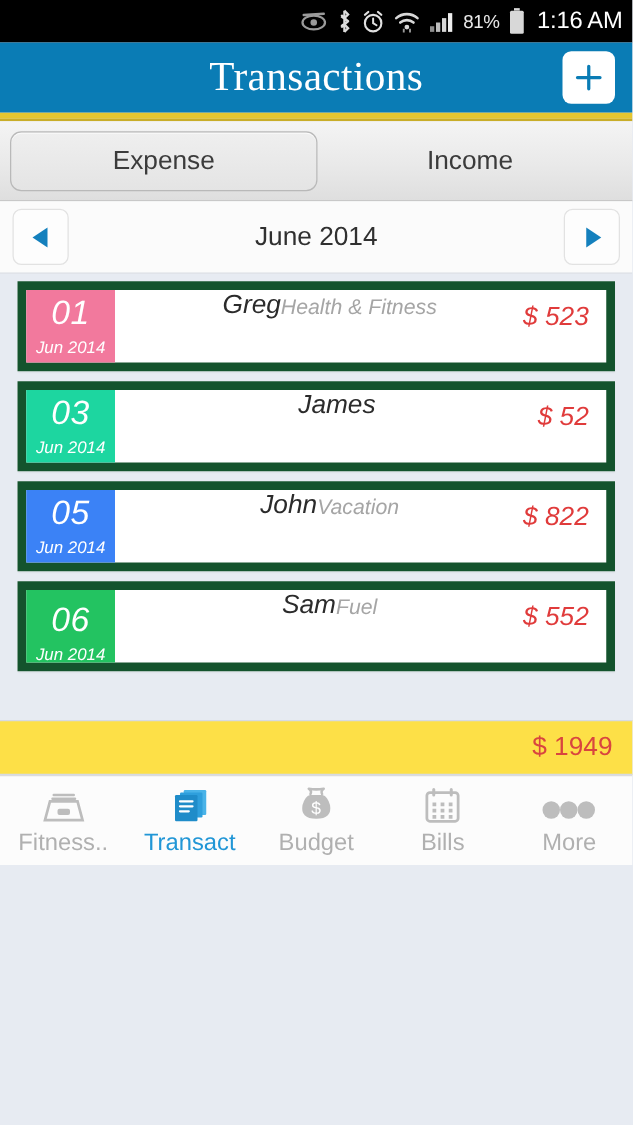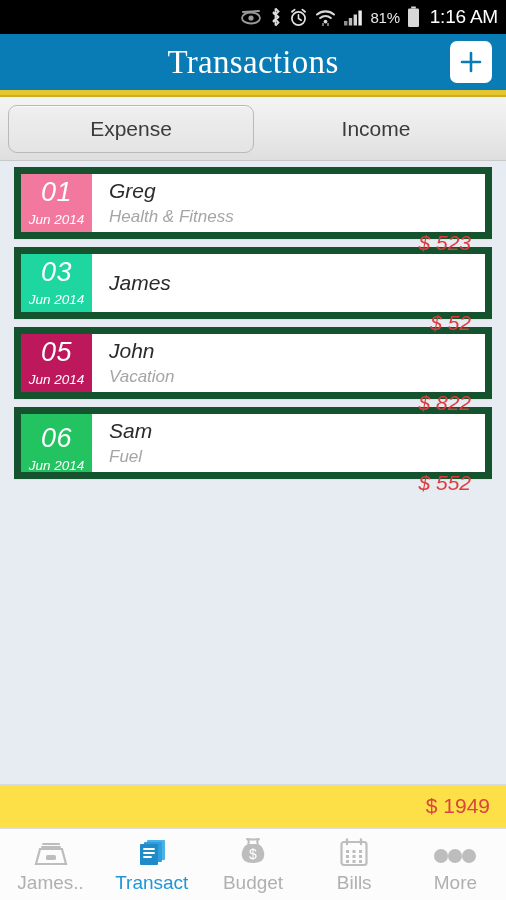--- a/index.html
+++ b/index.html
@@ -9,7 +9,7 @@
     background:#e7ebf2;
     overflow:hidden;
   }
-  .screen { position:relative; width:506px; height:900px; display:flex; flex-direction:column; }
+  .screen { position:relative; width:506px; height:692px; display:flex; flex-direction:column; }
 
   
   .statusbar {

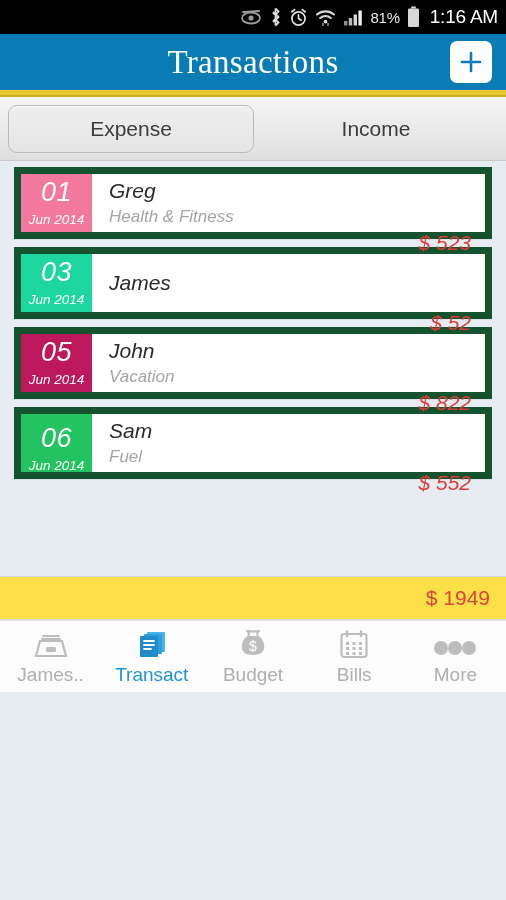--- a/index.html
+++ b/index.html
@@ -184,6 +184,19 @@
     </div>
   </div>
 
+  <div class="monthbar">
+    <div class="navbtn">
+      <svg width="22" height="22" viewBox="0 0 22 22">
+          <path d="M16 3 L16 19 L4 11 Z" fill="#1480bd"></path>
+        </svg>
+    </div>
+    <span class="month-label">June 2014</span>
+    <div class="navbtn">
+      <svg width="22" height="22" viewBox="0 0 22 22">
+          <path d="M6 3 L6 19 L18 11 Z" fill="#1480bd"></path>
+        </svg>
+    </div>
+  </div>
 
   <div class="list">
 

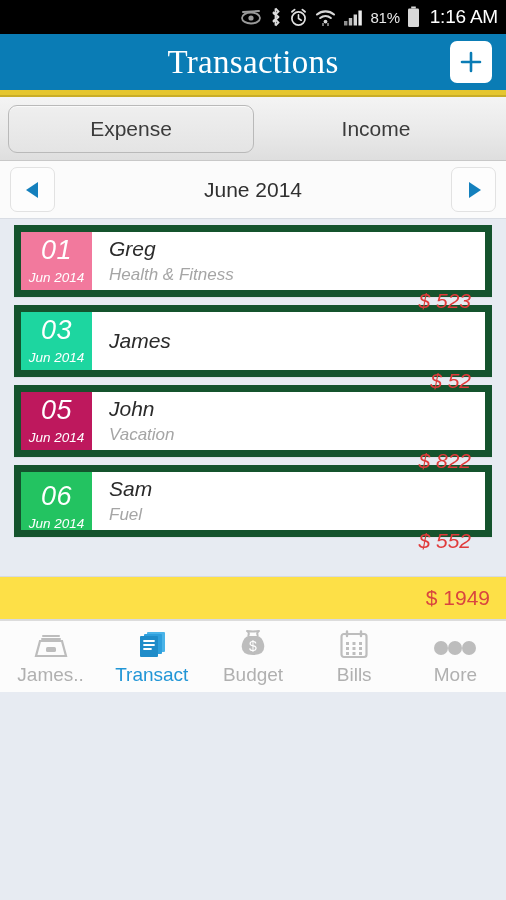--- a/index.html
+++ b/index.html
@@ -82,7 +82,7 @@
   }
   .date-day { font-size:27px; line-height:1; font-weight:300; letter-spacing:0.5px; }
   .date-my  { font-size:13.5px; line-height:1; margin-top:7px; }
-  .row-mid { flex:1 1 auto; display:flex; flex-direction:column; justify-content:center; padding-left:17px; }
+  .row-mid { flex:1 1 auto; display:flex; flex-direction:row; justify-content:center; padding-left:17px; }
   .row-title { font-size:21px; color:#2b2b2b; line-height:1.15; }
   .row-sub { font-size:17px; color:#a5a5a5; margin-top:4px; line-height:1.15; }
   .row-amt {

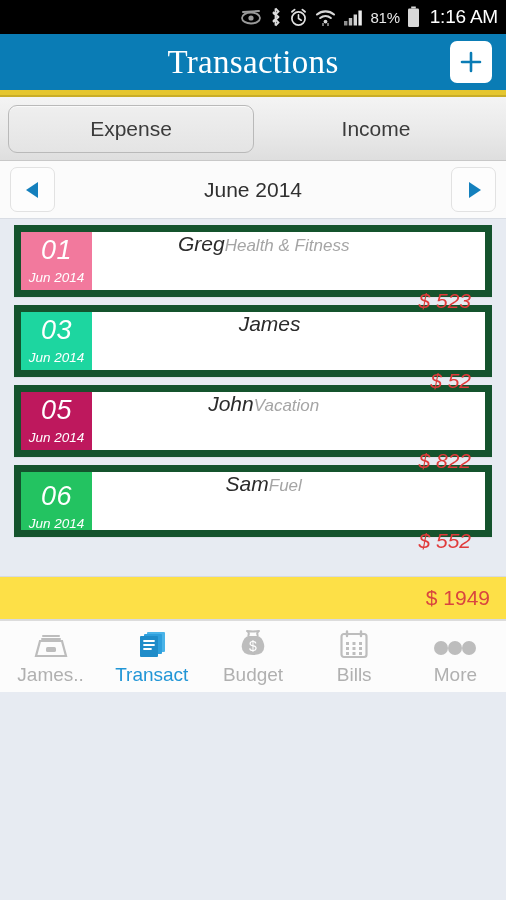--- a/index.html
+++ b/index.html
@@ -87,7 +87,7 @@
   .row-sub { font-size:17px; color:#a5a5a5; margin-top:4px; line-height:1.15; }
   .row-amt {
     flex:0 0 auto; display:flex; align-items:flex-start; padding:10px 14px 0 0;
-    font-size:21px; color:#e03b3b; white-space:nowrap;margin-top:47px;
+    font-size:21px; color:#e03b3b; white-space:nowrap;
   }
 
   

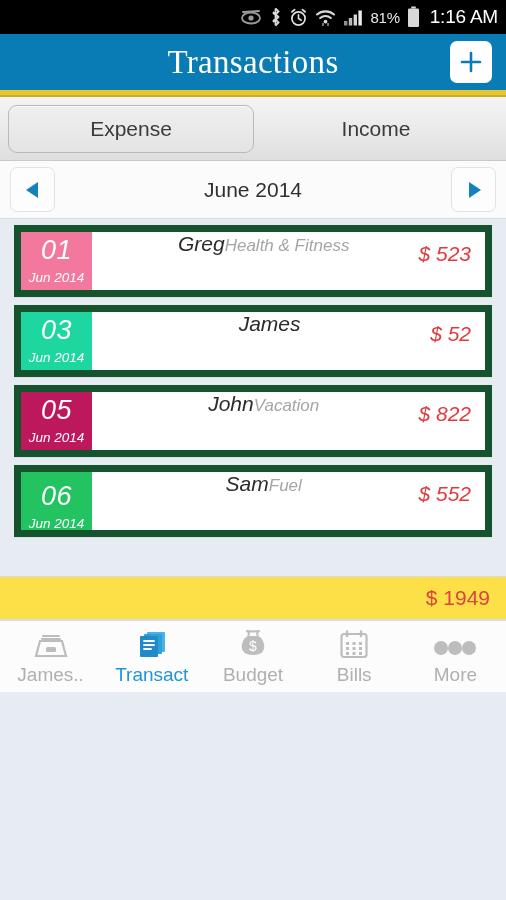--- a/index.html
+++ b/index.html
@@ -224,7 +224,7 @@
     </div>
 
     <div class="row">
-      <div class="datebox" style="background: #be185d;">
+      <div class="datebox" style="background: #3b82f6;">
         <span class="date-day">05</span>
         <span class="date-my">Jun 2014</span>
       </div>

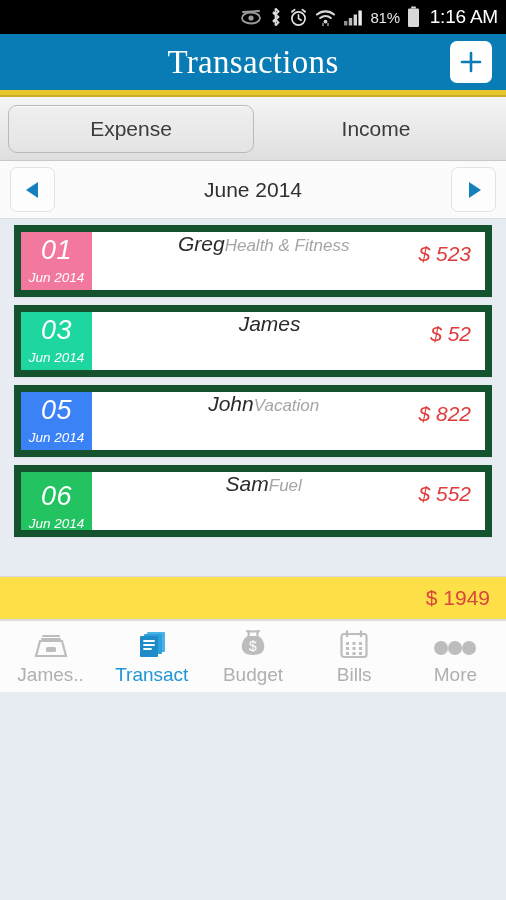--- a/index.html
+++ b/index.html
@@ -263,7 +263,7 @@
             <rect x="13" y="16" width="10" height="5" rx="1.6" fill="#bdbdbd"></rect>
           </svg>
       </span>
-      <span class="nlabel">James..</span>
+      <span class="nlabel">Fitness..</span>
     </div>
 
     <div class="navitem active">

